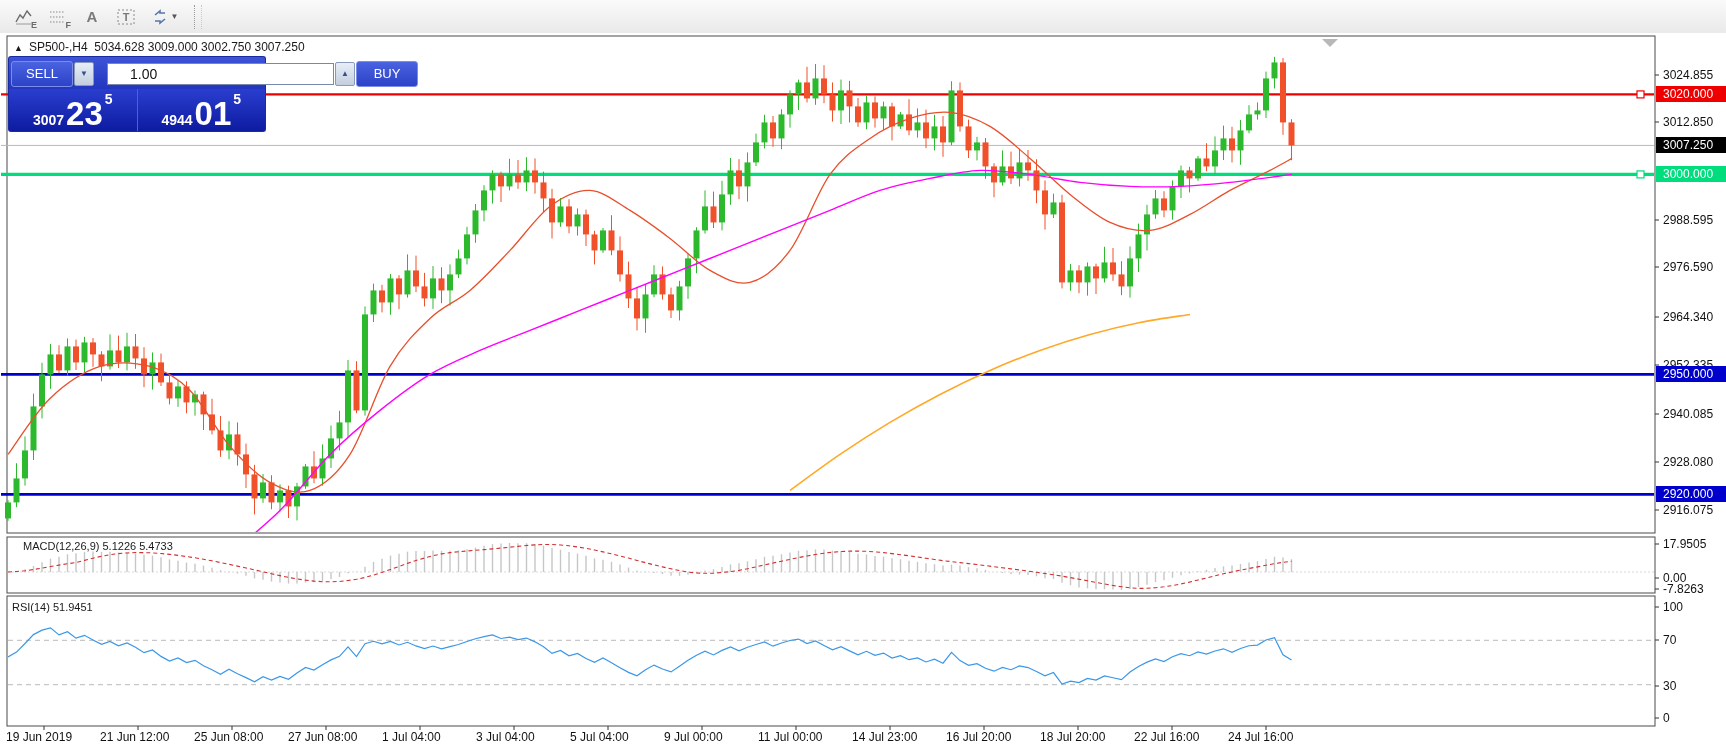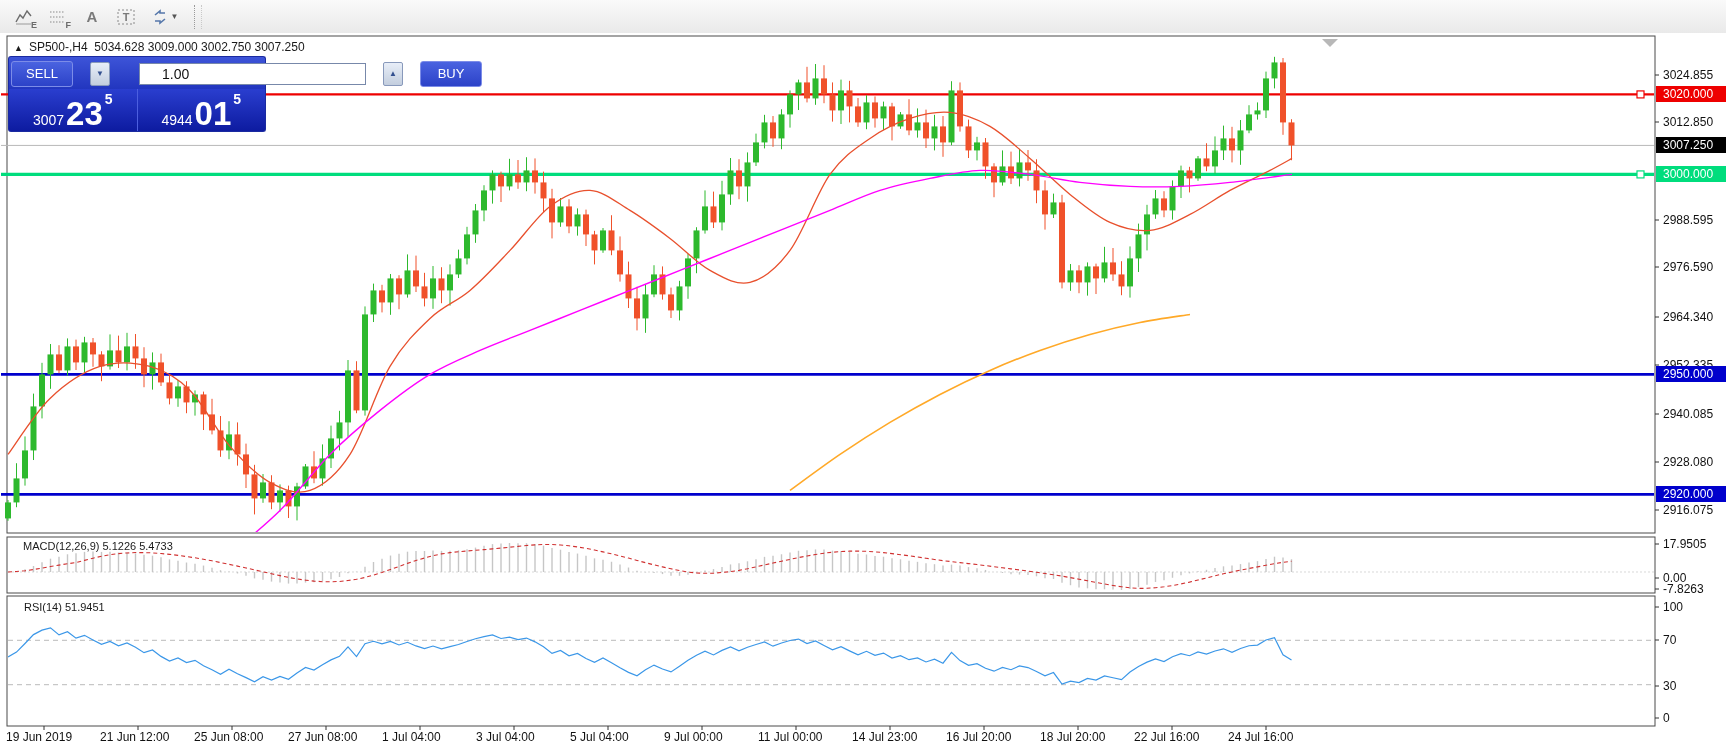--- a/index.html
+++ b/index.html
@@ -25,7 +25,7 @@
   
   #trade{position:absolute;left:8px;top:56px;width:258px;z-index:5;}
   #trade-top{display:flex;height:29px;background:linear-gradient(#3d54d8,#2236bf);
-    border:1px solid #1a2aa0;border-bottom:none;align-items:center;padding:2px 2px 1px 2px;border-radius:3px 3px 0 0;gap:16px;}
+    border:1px solid #1a2aa0;border-bottom:none;align-items:center;padding:2px 2px 1px 2px;border-radius:3px 3px 0 0;}
   .tbtn{flex:0 0 60px;height:24px;background:linear-gradient(#4a63e0,#2c42c8);border:1px solid #7c8ce8;
     border-radius:3px;color:#fff;font-size:13px;display:flex;align-items:center;justify-content:center;}
   .spin{flex:0 0 18px;height:22px;margin:0 1px;background:linear-gradient(#e8eef8,#c3cede);

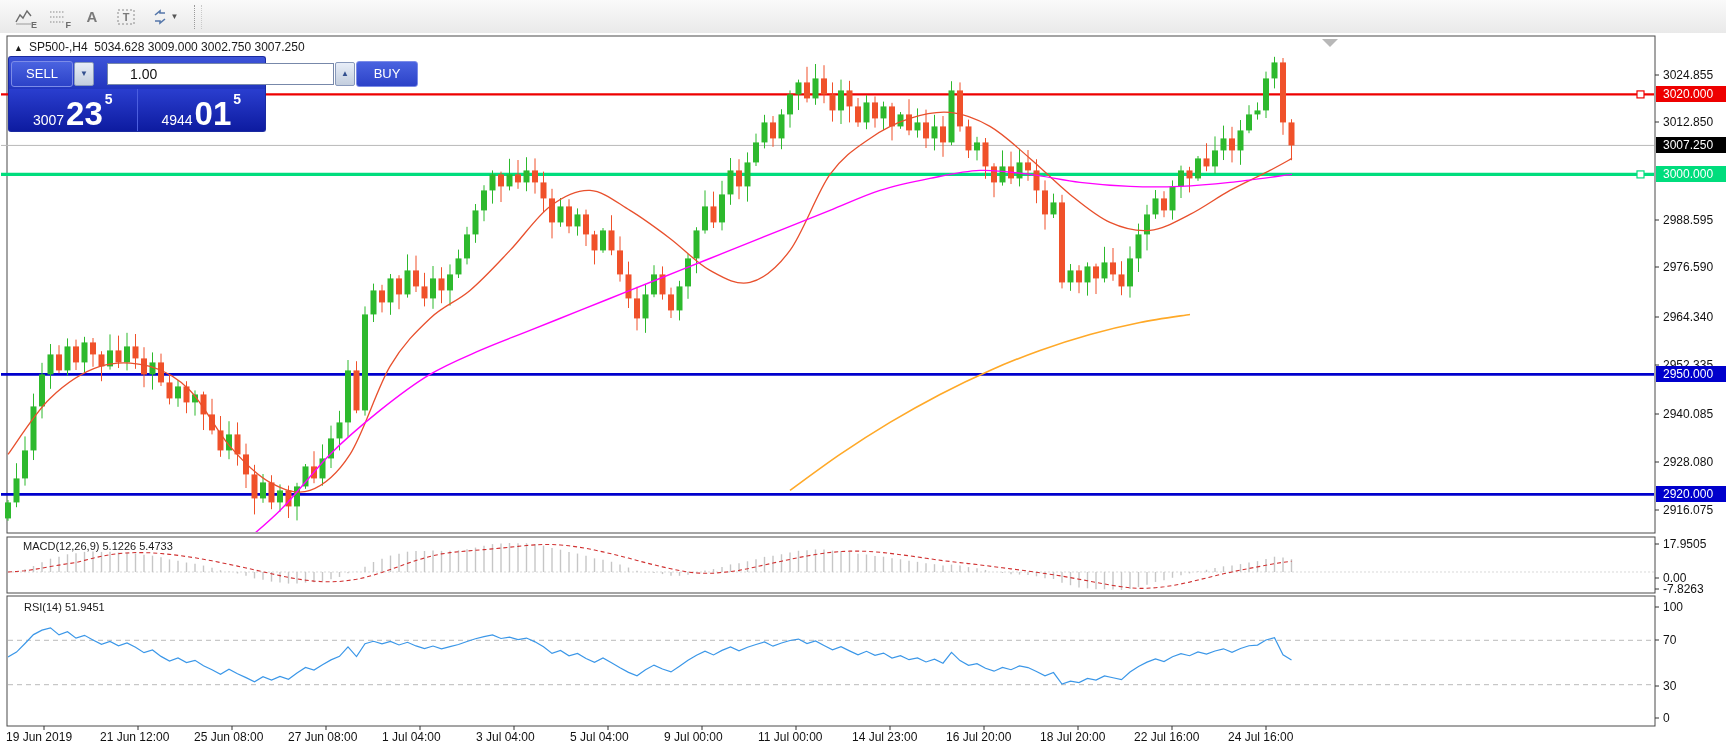--- a/index.html
+++ b/index.html
@@ -37,7 +37,7 @@
     border:1px solid #1a2aa0;border-top:none;border-radius:0 0 3px 3px;}
   .quote{flex:1;display:flex;align-items:flex-end;justify-content:center;color:#fff;padding-bottom:4px;}
   .quote:first-child{border-right:1px solid #4c5fe0;}
-  .q-small{font-size:14px;font-weight:normal;margin-right:2px;line-height:1;}
+  .q-small{font-size:14px;font-weight:bold;margin-right:2px;line-height:1;}
   .q-big{font-size:33px;font-weight:bold;line-height:0.82;}
   .q-sup{font-size:14px;font-weight:bold;align-self:flex-start;margin-left:2px;margin-top:2px;}
   

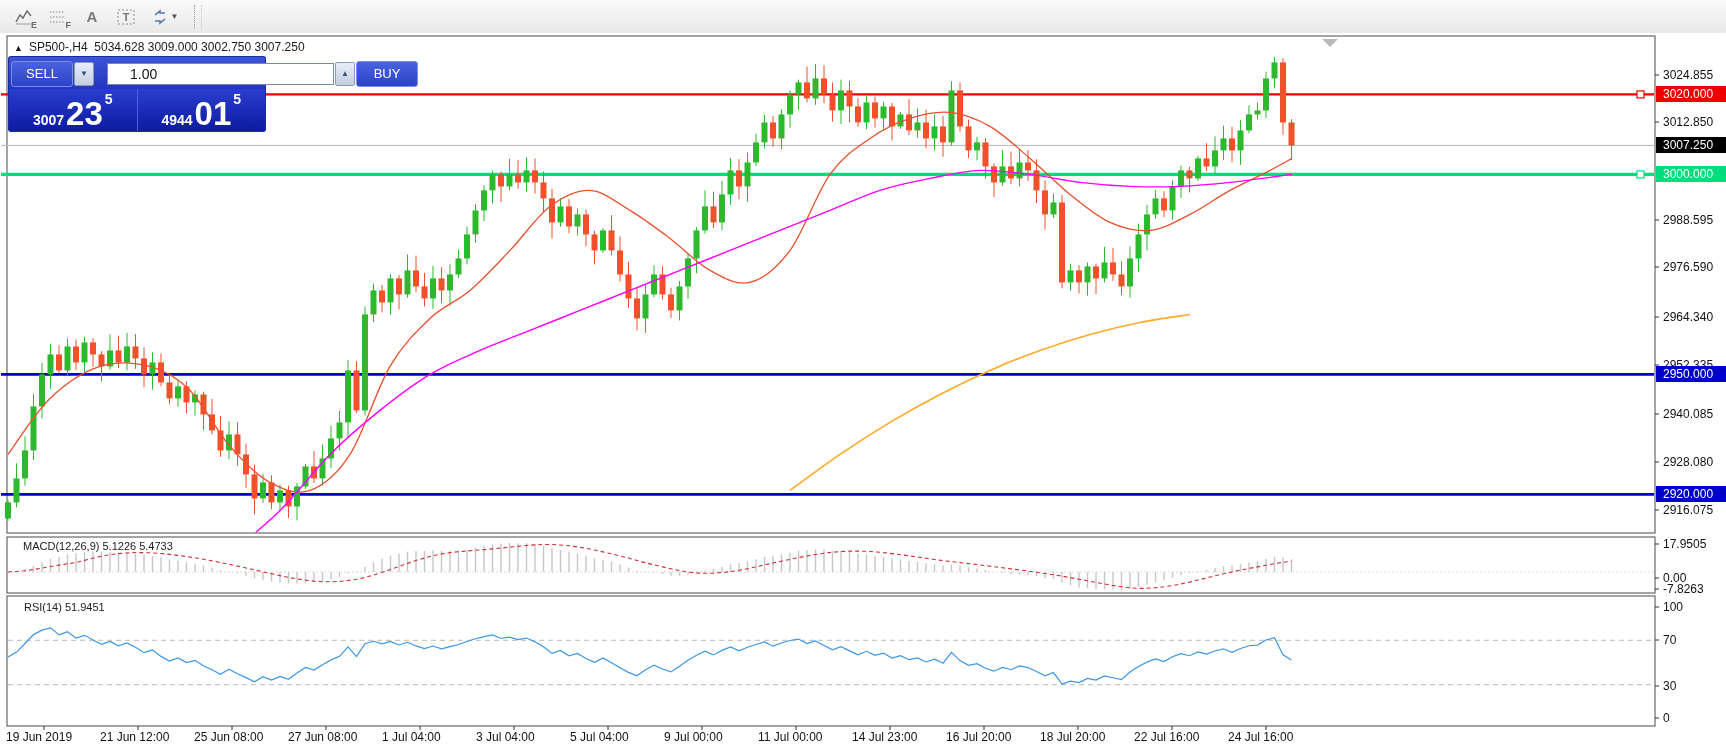--- a/index.html
+++ b/index.html
@@ -684,7 +684,7 @@
   </div>
 
   <div class="panel-label" style="left:12px;top:540px;padding-left:11px;">MACD(12,26,9) 5.1226 5.4733</div>
-  <div class="panel-label" style="left:24px;top:601px;">RSI(14) 51.9451</div>
+  <div class="panel-label" style="left:12px;top:601px;">RSI(14) 51.9451</div>
 
 
   <div id="end-marker"></div>

